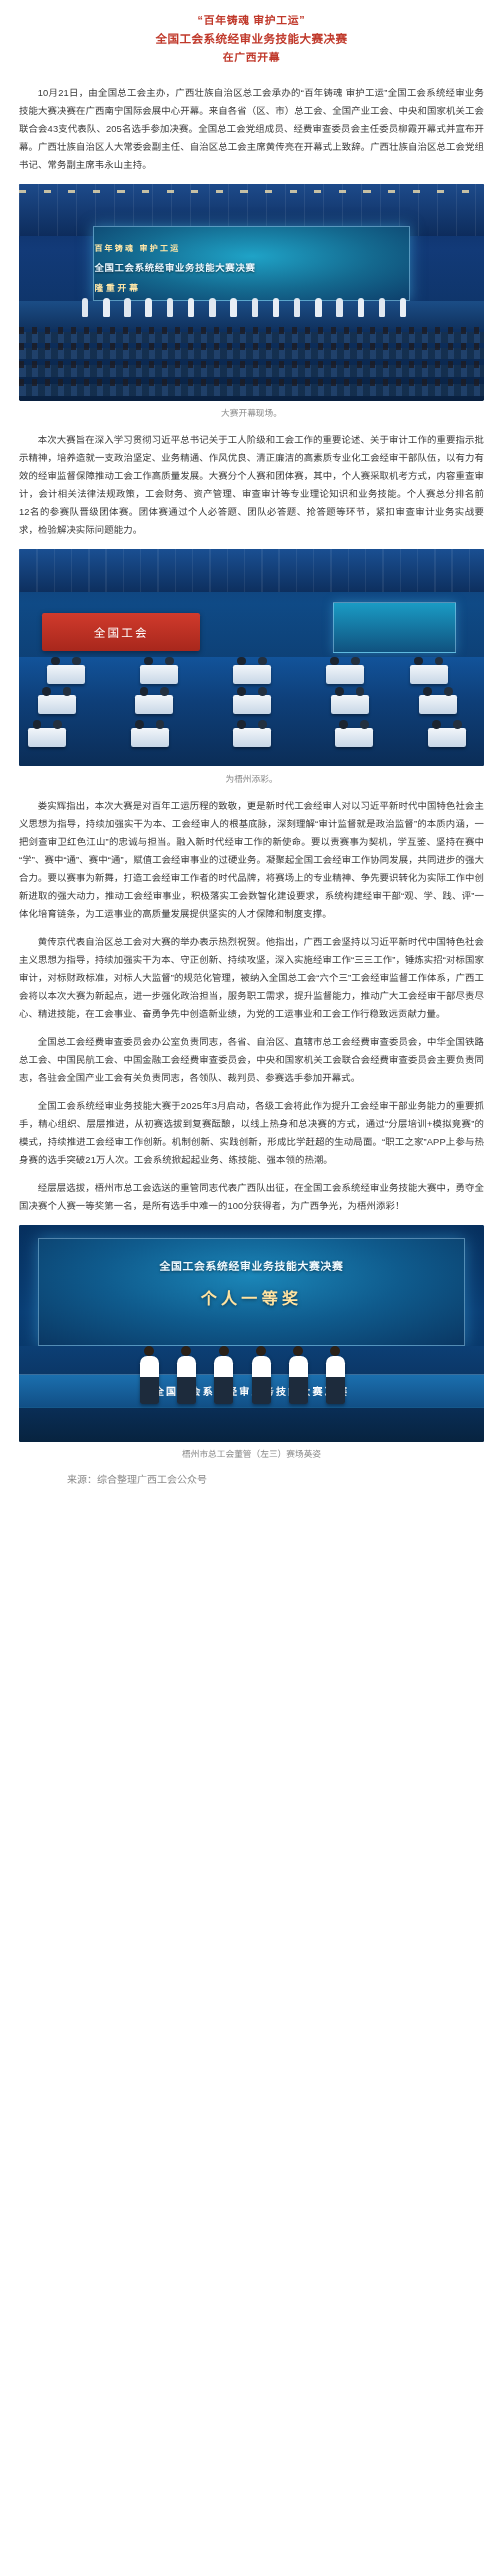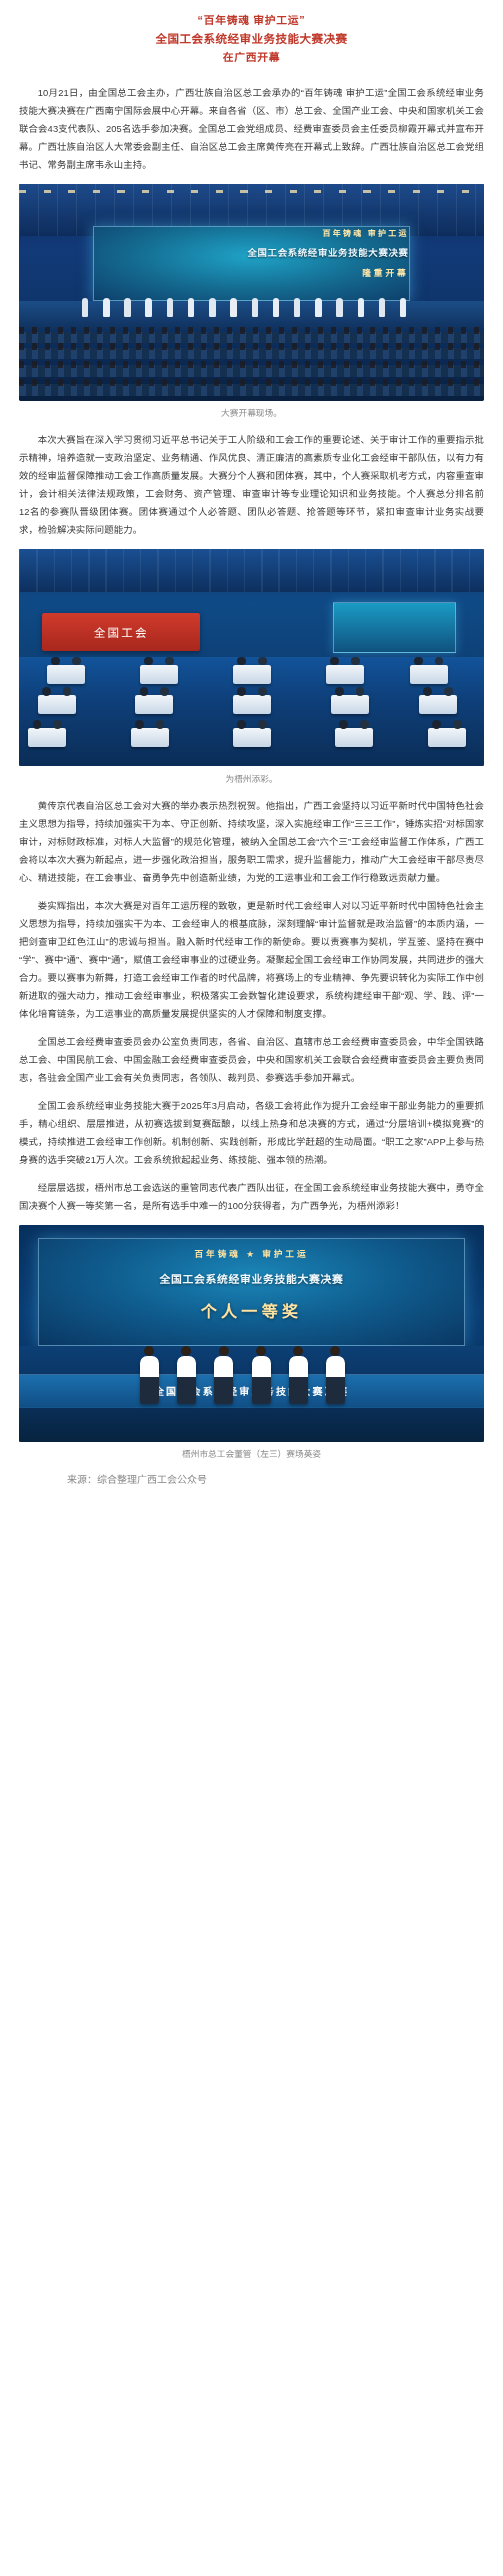--- a/index.html
+++ b/index.html
@@ -95,9 +95,9 @@
     background: radial-gradient(ellipse at 50% 40%, #1fa3c7 0%, #14698f 55%, #0d3f6b 100%);
     border: 1.4px solid rgba(160,220,255,.5);
     box-shadow: 0 0 13px rgba(70,180,230,.55);
-    text-align: right;
+    text-align: left;
     color: #eaf7ff;
-    padding-top: 0;
+    padding-top: 15px;
     box-sizing: border-box;
   }
   .hall1 .scr-l1 {

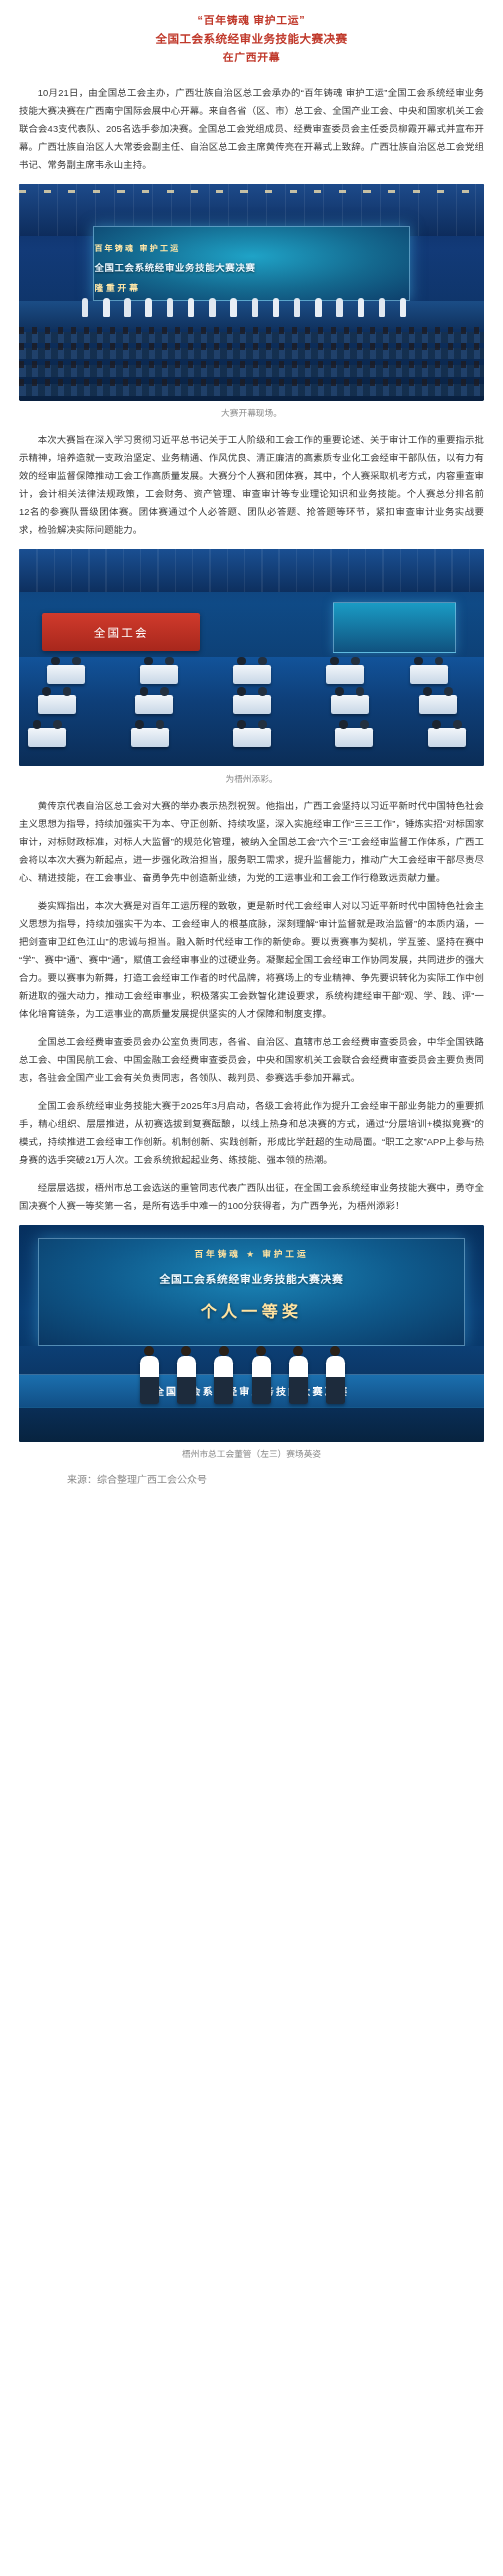--- a/index.html
+++ b/index.html
@@ -305,8 +305,8 @@
     <div class="caption">为梧州添彩。</div>
   </div>
 
+  <p class="body-para">娄实辉指出，本次大赛是对百年工运历程的致敬，更是新时代工会经审人对以习近平新时代中国特色社会主义思想为指导，持续加强实干为本、工会经审人的根基底脉，深刻理解“审计监督就是政治监督”的本质内涵，一把剑查审卫红色江山”的忠诚与担当。融入新时代经审工作的新使命。要以责赛事为契机，学互鉴、坚持在赛中“学”、赛中“通”、赛中“通”，赋值工会经审事业的过硬业务。凝聚起全国工会经审工作协同发展，共同进步的强大合力。要以赛事为新舞，打造工会经审工作者的时代品牌，将赛场上的专业精神、争先要识转化为实际工作中创新进取的强大动力，推动工会经审事业，积极落实工会数智化建设要求，系统构建经审干部“观、学、践、评”一体化培育链条，为工运事业的高质量发展提供坚实的人才保障和制度支撑。</p>
   <p class="body-para">黄传京代表自治区总工会对大赛的举办表示热烈祝贺。他指出，广西工会坚持以习近平新时代中国特色社会主义思想为指导，持续加强实干为本、守正创新、持续攻坚，深入实施经审工作“三三工作”，锤炼实招“对标国家审计，对标财政标准，对标人大监督”的规范化管理，被纳入全国总工会“六个三”工会经审监督工作体系，广西工会将以本次大赛为新起点，进一步强化政治担当，服务职工需求，提升监督能力，推动广大工会经审干部尽责尽心、精进技能，在工会事业、奋勇争先中创造新业绩，为党的工运事业和工会工作行稳致远贡献力量。</p>
-  <p class="body-para">娄实辉指出，本次大赛是对百年工运历程的致敬，更是新时代工会经审人对以习近平新时代中国特色社会主义思想为指导，持续加强实干为本、工会经审人的根基底脉，深刻理解“审计监督就是政治监督”的本质内涵，一把剑查审卫红色江山”的忠诚与担当。融入新时代经审工作的新使命。要以责赛事为契机，学互鉴、坚持在赛中“学”、赛中“通”、赛中“通”，赋值工会经审事业的过硬业务。凝聚起全国工会经审工作协同发展，共同进步的强大合力。要以赛事为新舞，打造工会经审工作者的时代品牌，将赛场上的专业精神、争先要识转化为实际工作中创新进取的强大动力，推动工会经审事业，积极落实工会数智化建设要求，系统构建经审干部“观、学、践、评”一体化培育链条，为工运事业的高质量发展提供坚实的人才保障和制度支撑。</p>
   <p class="body-para">全国总工会经费审查委员会办公室负责同志，各省、自治区、直辖市总工会经费审查委员会，中华全国铁路总工会、中国民航工会、中国金融工会经费审查委员会，中央和国家机关工会联合会经费审查委员会主要负责同志，各驻会全国产业工会有关负责同志，各领队、裁判员、参赛选手参加开幕式。</p>
   <p class="body-para">全国工会系统经审业务技能大赛于2025年3月启动，各级工会将此作为提升工会经审干部业务能力的重要抓手，精心组织、层层推进，从初赛选拔到复赛酝酿，以线上热身和总决赛的方式，通过“分层培训+模拟竞赛”的模式，持续推进工会经审工作创新。机制创新、实践创新，形成比学赶超的生动局面。“职工之家”APP上参与热身赛的选手突破21万人次。工会系统掀起起业务、练技能、强本领的热潮。</p>
 

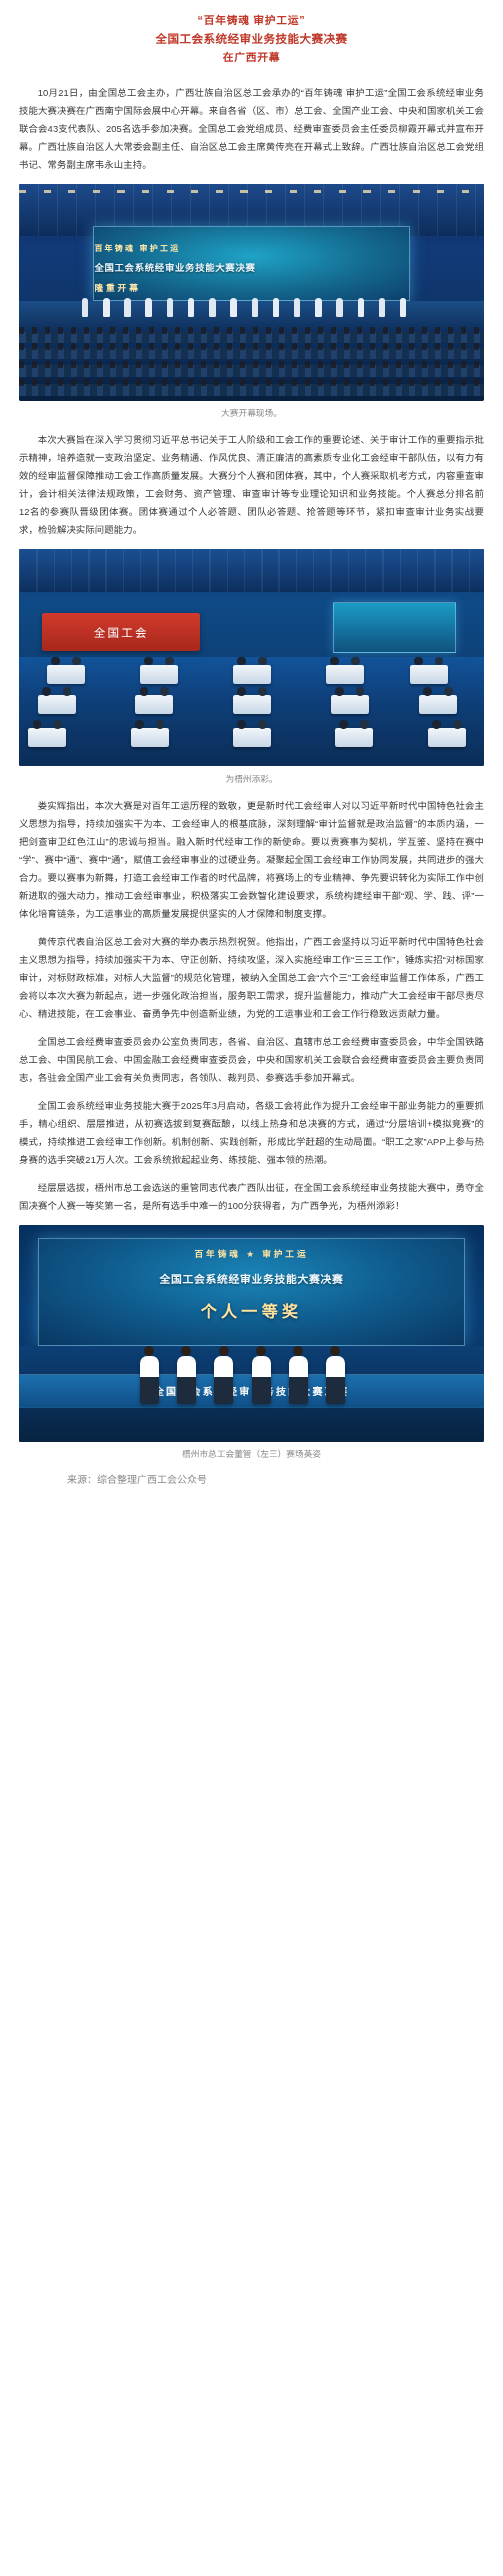--- a/index.html
+++ b/index.html
@@ -315,7 +315,6 @@
   <div class="figure">
     <div class="frame hall3">
       <div class="bigscreen">
-        <div class="b1">百年铸魂 ★ 审护工运</div>
         <div class="b2">全国工会系统经审业务技能大赛决赛</div>
         <div class="b3">个人一等奖</div>
       </div>

